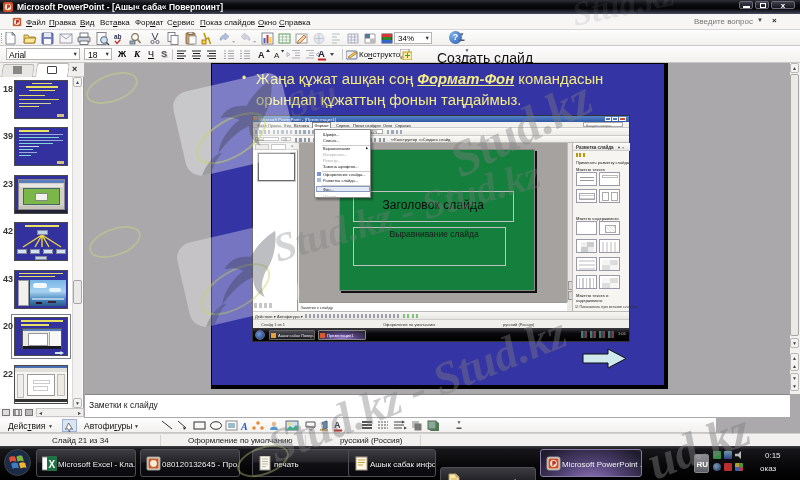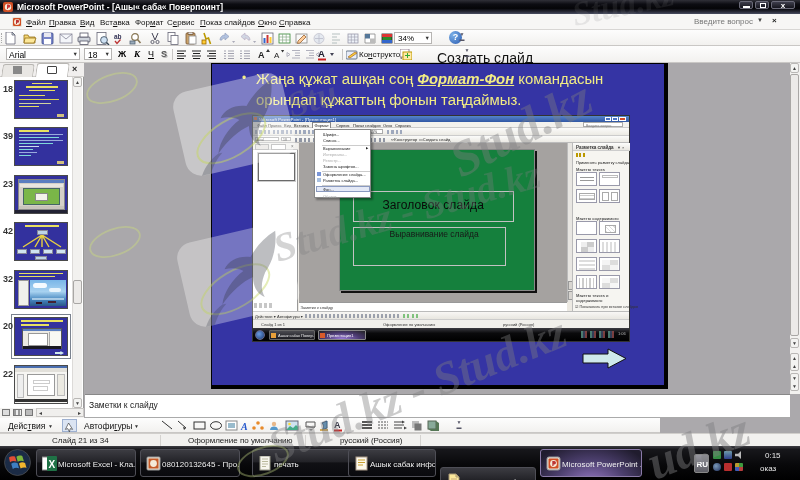--- a/index.html
+++ b/index.html
@@ -250,7 +250,7 @@
      <div class="a" style="left:20px;top:33px;width:12px;height:4px;background:#bcd4e8;border:1px solid #889;"></div>
    </div>
 
-   <span class="tnum" style="top:211px;">32</span>
+   <span class="tnum" style="top:211px;">43</span>
    <div class="thumb" style="top:207px;">
      <div class="yl" style="left:4px;top:2px;width:44px;height:1px;"></div>
      <div class="yl" style="left:4px;top:5px;width:36px;height:1px;"></div>

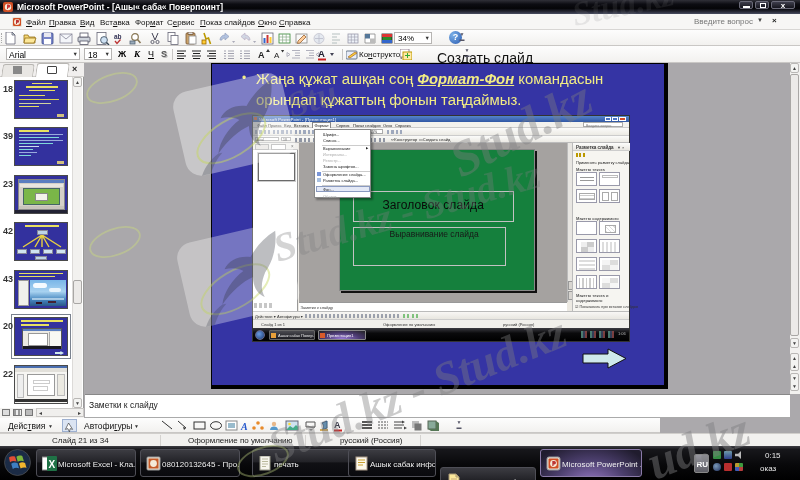--- a/index.html
+++ b/index.html
@@ -508,7 +508,7 @@
   <span class="a" style="left:4px;top:5px;font-size:8.5px;color:#222;">Заметки к слайду</span>
 </div>
 
-<div class="a tb" style="left:0;top:418px;width:660px;height:15px;" id="tb3">
+<div class="a tb" style="left:0;top:418px;width:716px;height:15px;" id="tb3">
   <span class="a" style="left:8px;top:3px;font-size:8.5px;color:#111;">Дейс<u>т</u>вия</span>
   <span class="a" style="left:48px;top:5px;font-size:5px;color:#333;">▼</span>
   <div class="a" style="left:62px;top:1px;width:15px;height:13px;border:1px solid #9db0d0;background:#dbe4f2;"><svg width="13" height="11" viewBox="0 0 13 11">

